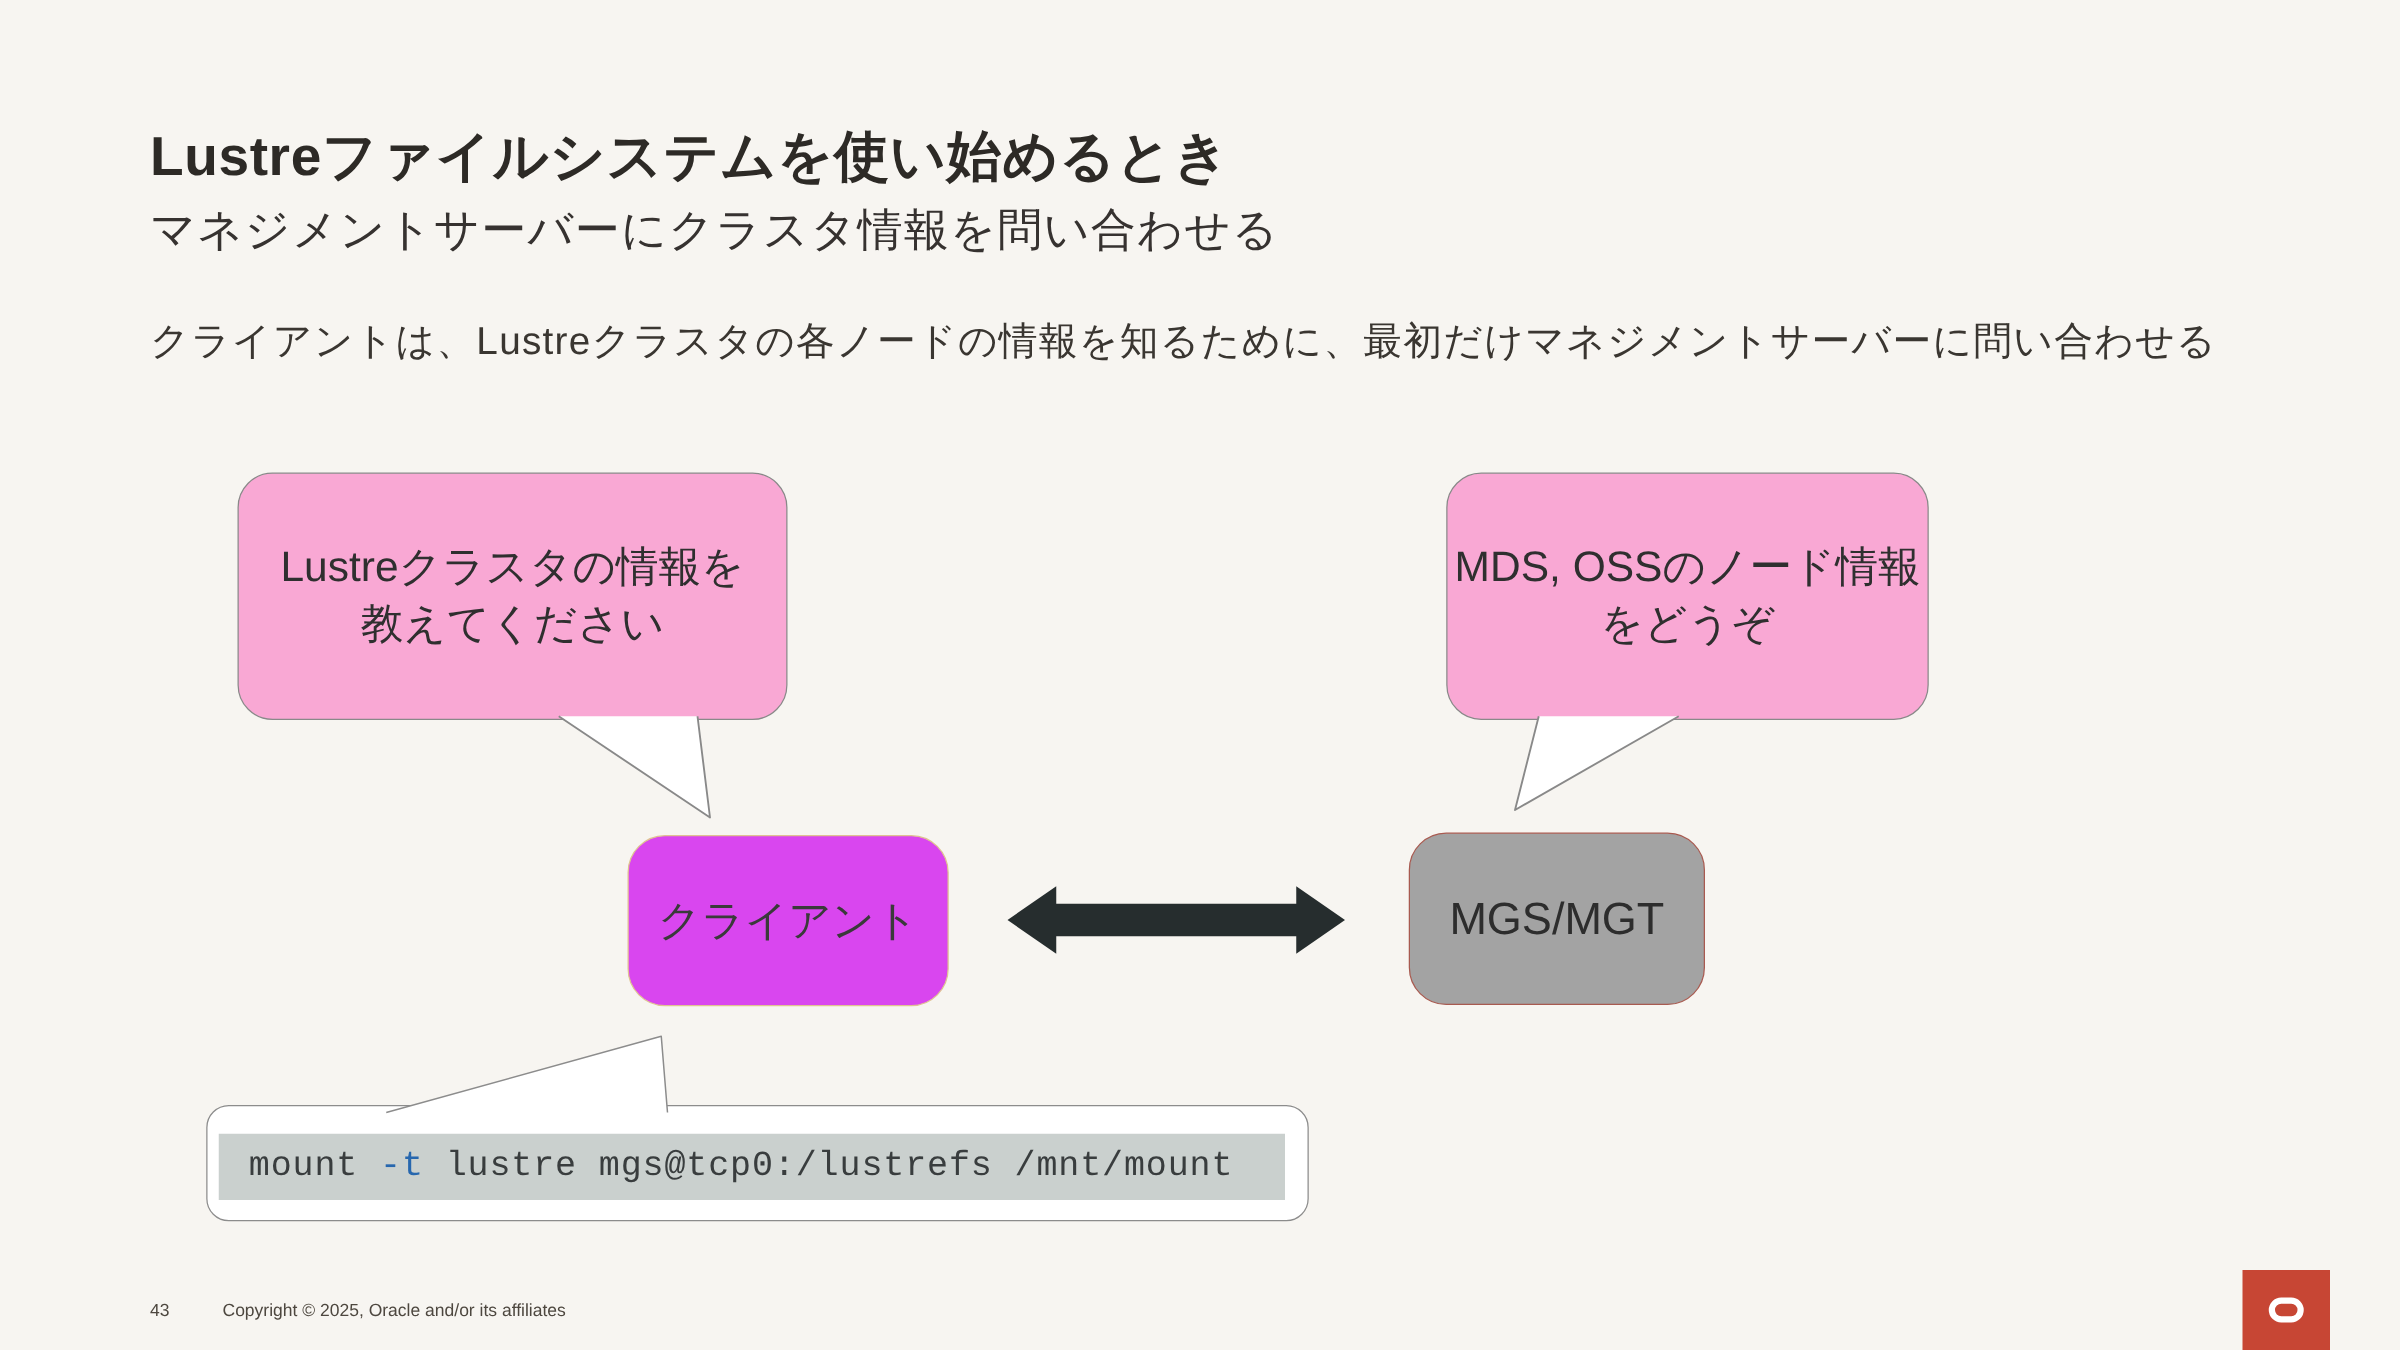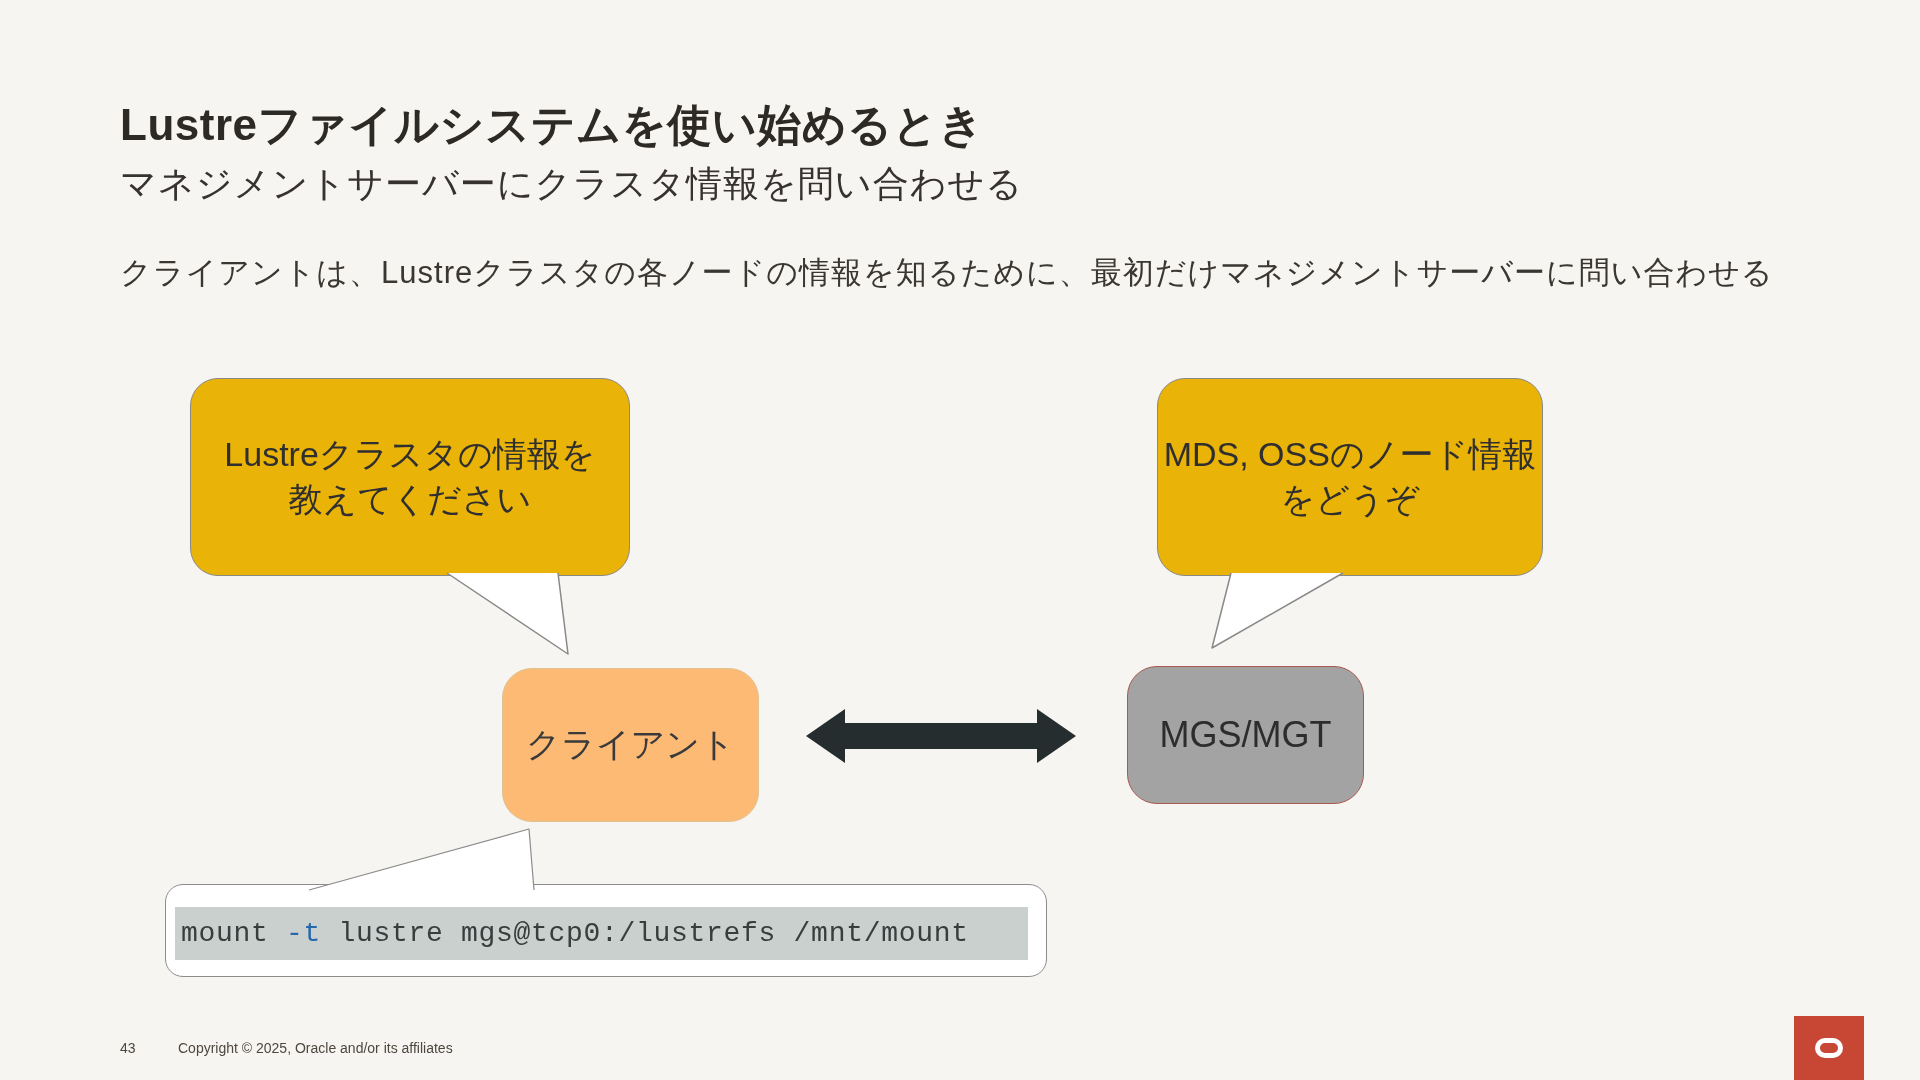--- a/index.html
+++ b/index.html
@@ -29,7 +29,7 @@
 
   .bubble {
     position: absolute;
-    background: #eab308;
+    background: #f9a8d4;
     border: 1.5px solid #898989;
     border-radius: 28px;
     display: flex; align-items: center; justify-content: center;

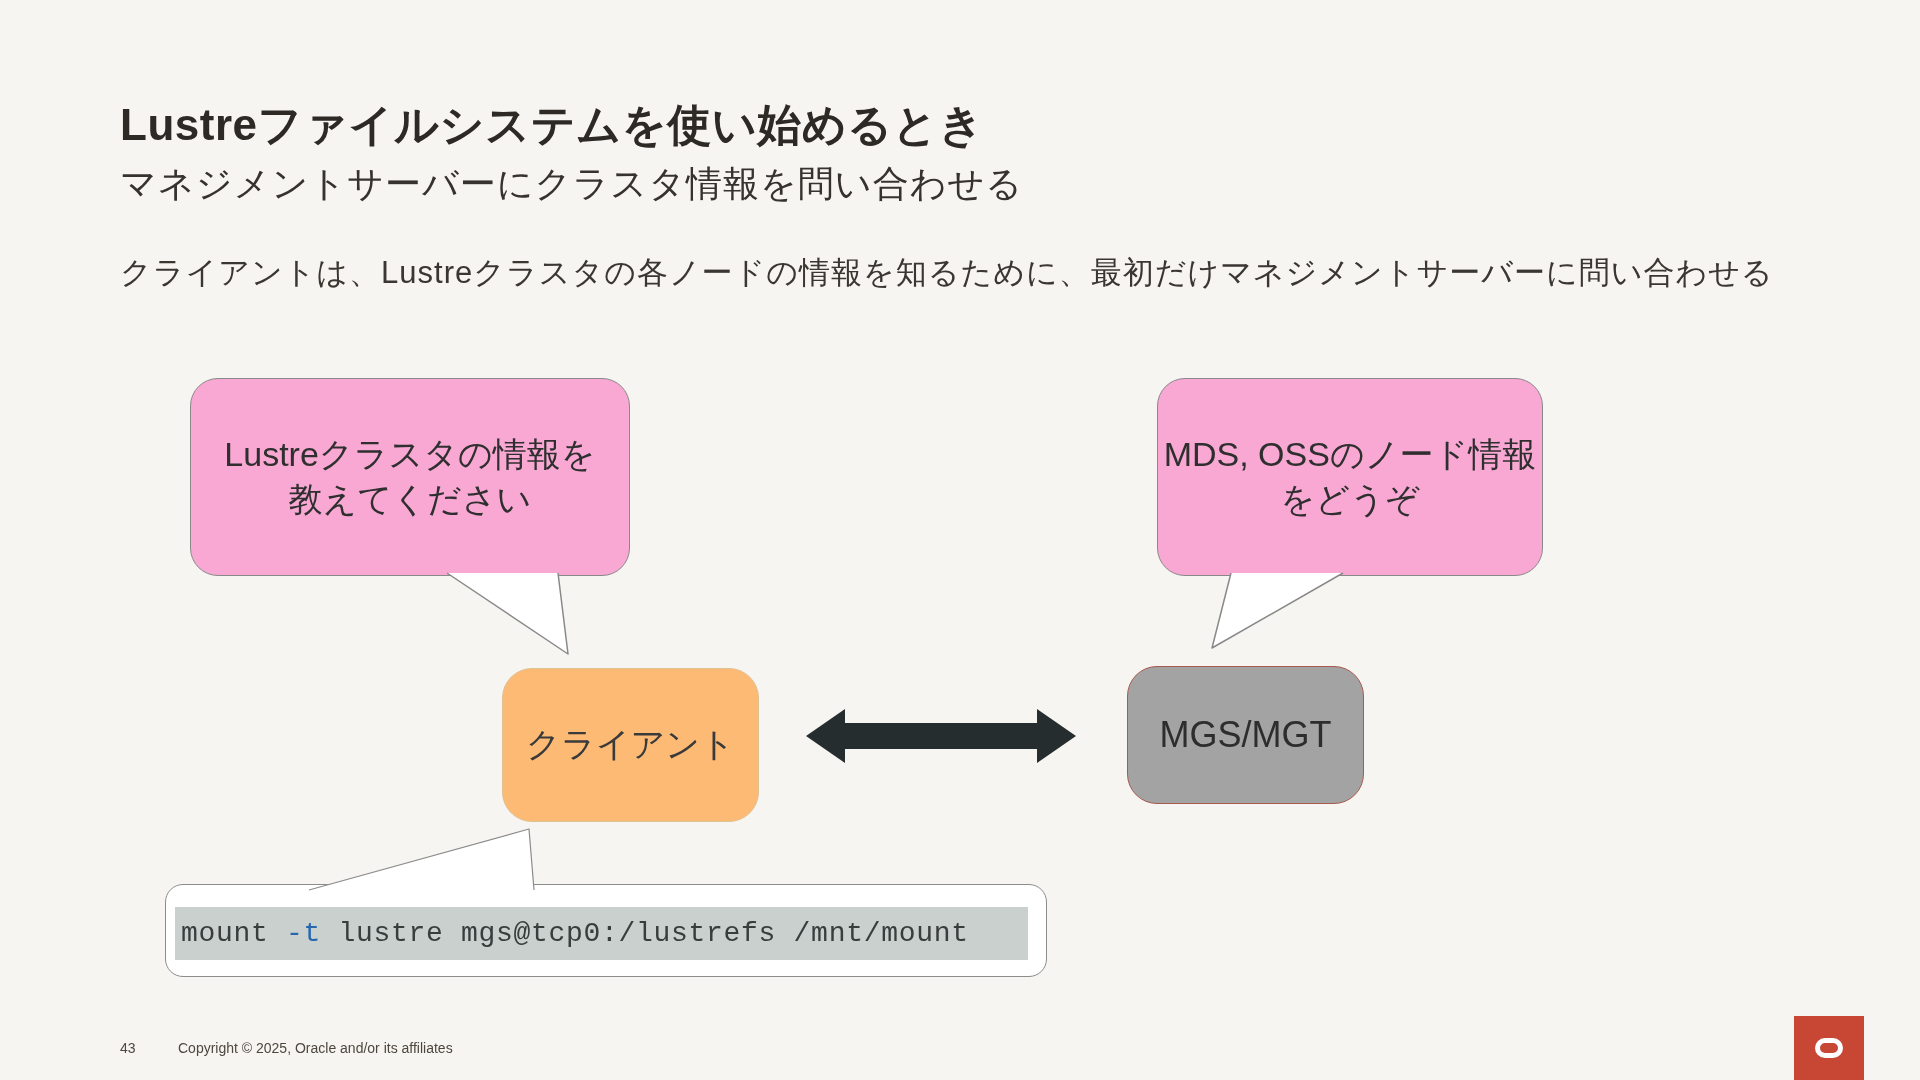--- a/index.html
+++ b/index.html
@@ -47,8 +47,8 @@
     white-space: nowrap;
   }
   .client-box {
-    left: 502px; top: 668px; width: 257px; height: 154px;
-    background: #fdba74; border: 1.5px solid #dfc291;
+    left: 502px; top: 668px; width: 257px; height: 137px;
+    background: #d946ef; border: 1.5px solid #dfc291;
     font-size: 34px; color: #3a3a3a;
   }
   .server-box {

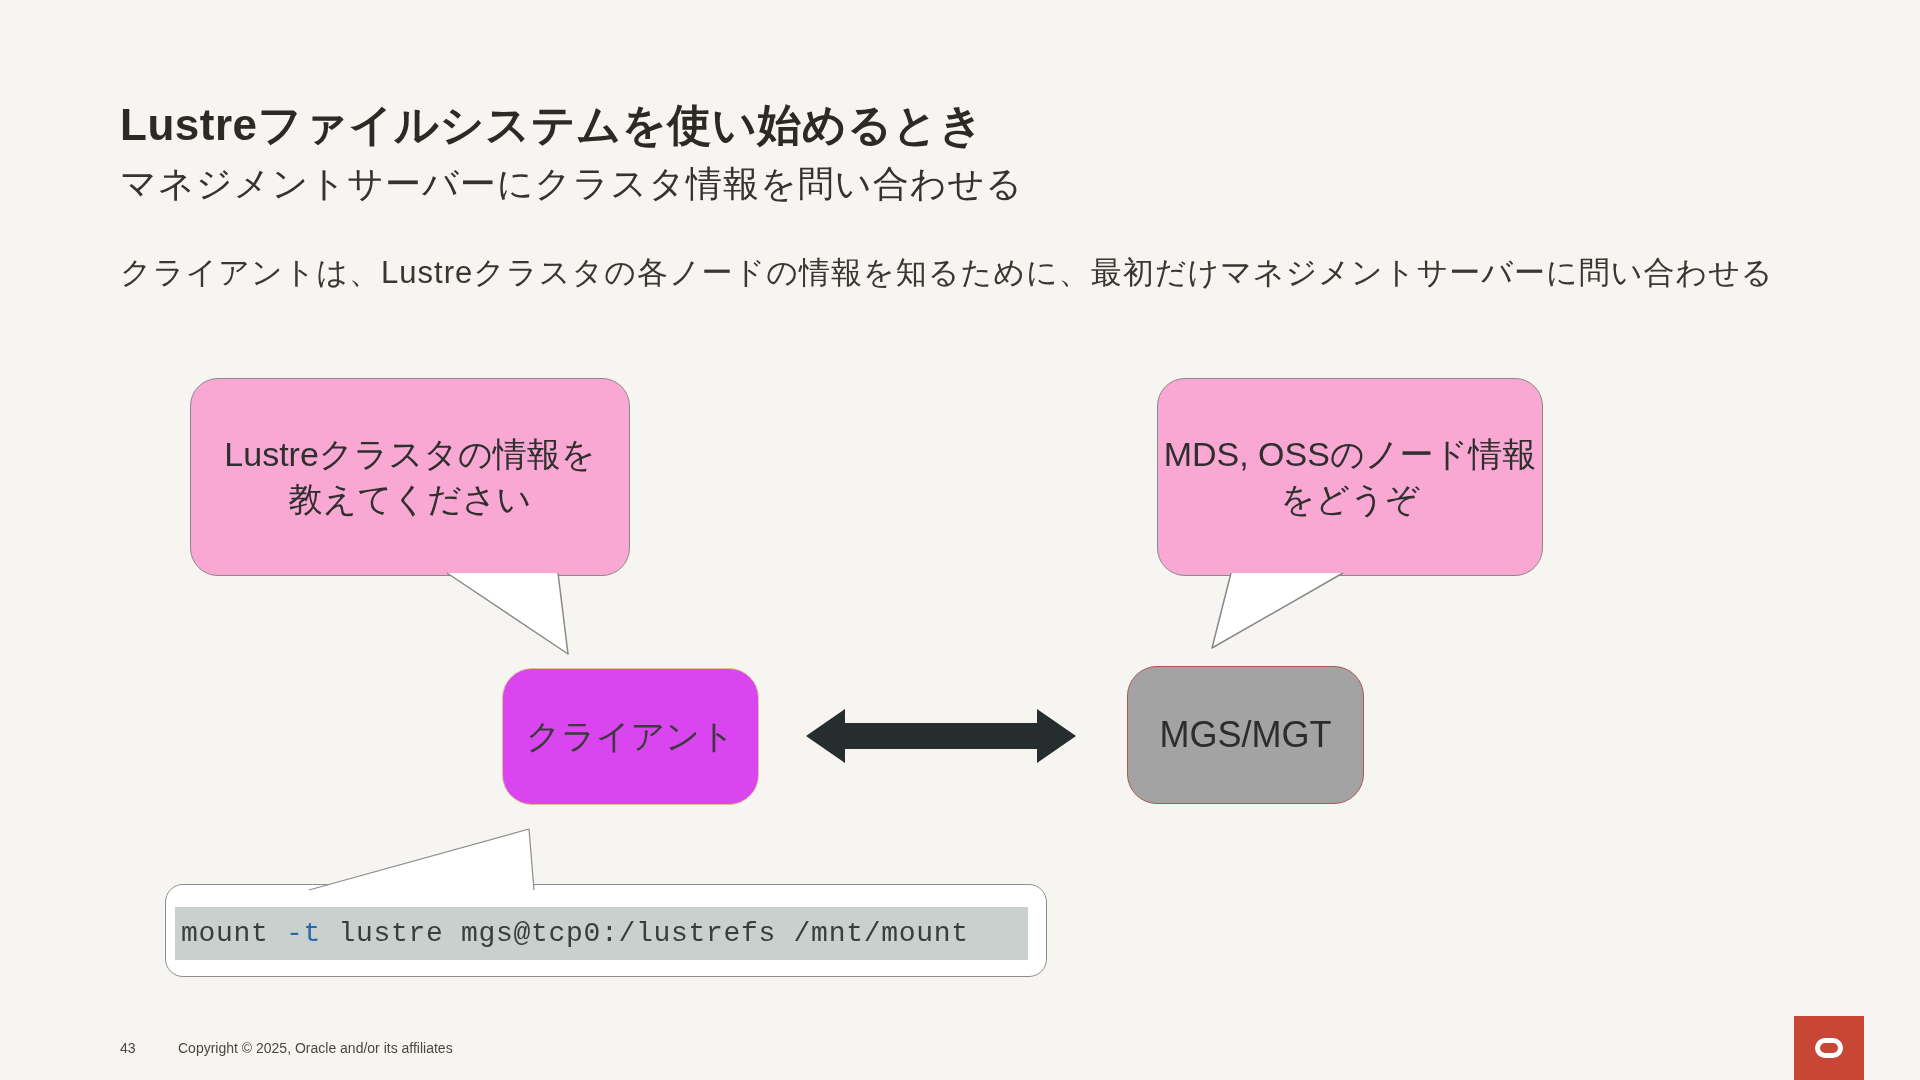--- a/index.html
+++ b/index.html
@@ -66,7 +66,7 @@
     position: absolute; left: 175px; top: 907px; width: 853px; height: 53px;
     background: #cad0ce;
     display: flex; align-items: center;
-    padding-left: 6px; box-sizing: border-box;
+    padding-left: 24px; box-sizing: border-box;
     font-family: "Liberation Mono", "DejaVu Sans Mono", monospace;
     font-size: 28px; color: #393d3e; letter-spacing: 0.7px;
     white-space: pre;

